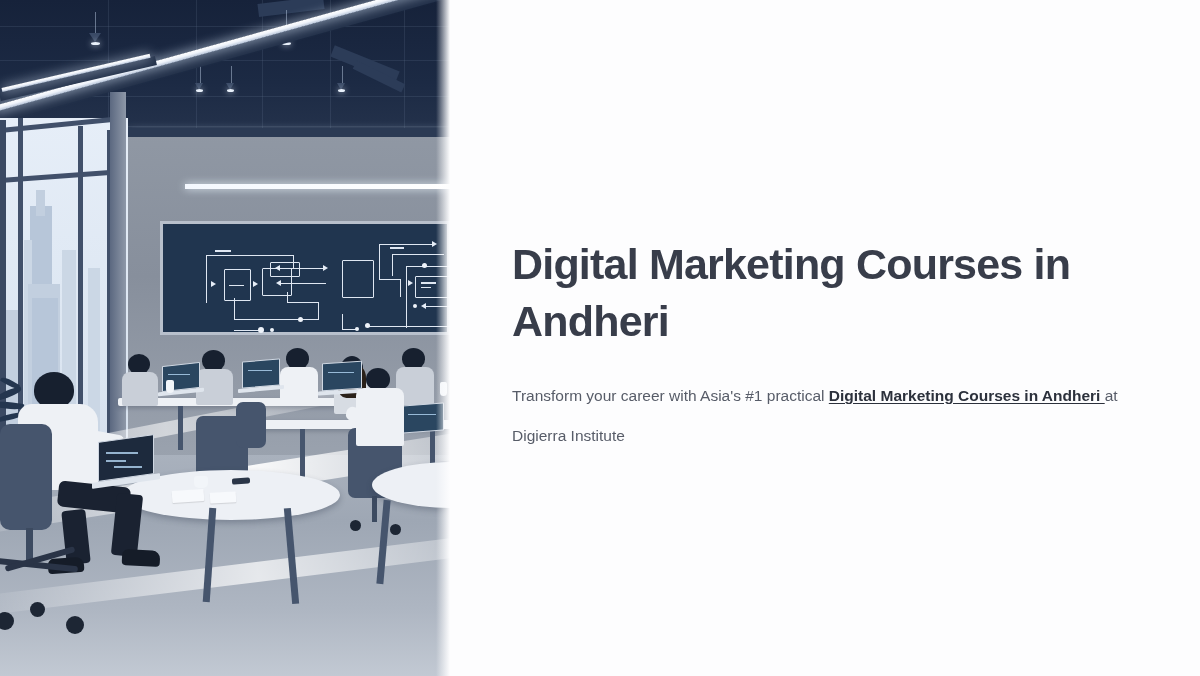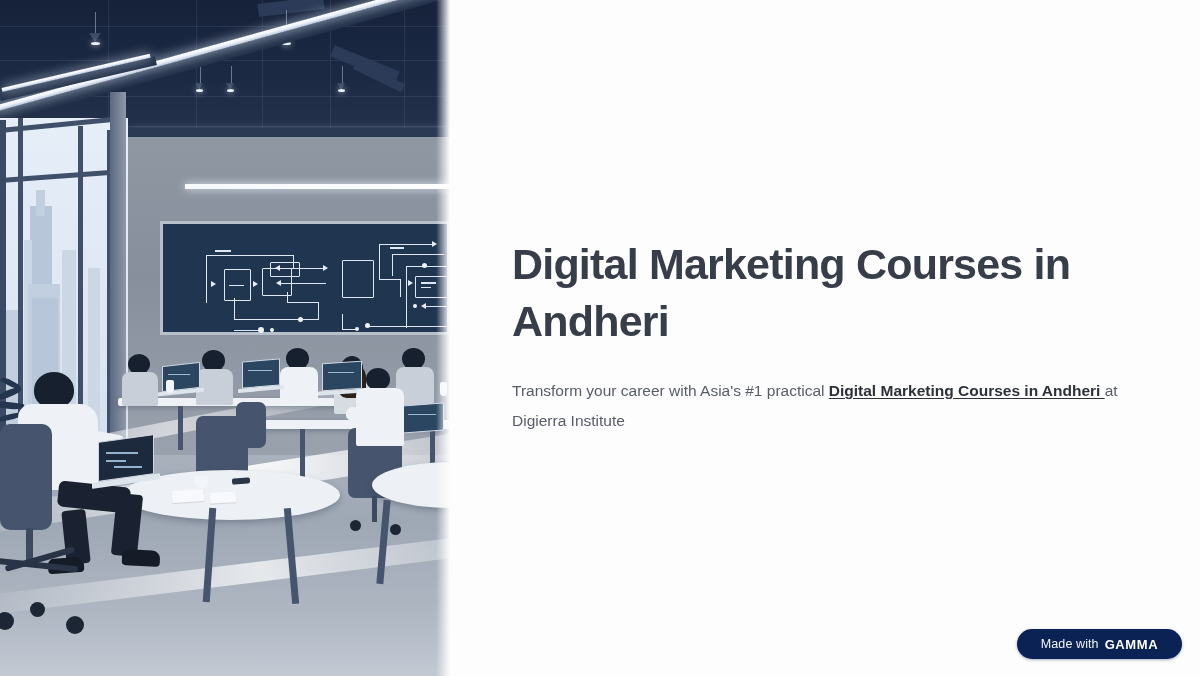--- a/index.html
+++ b/index.html
@@ -340,7 +340,7 @@
     padding-top: 26px;
     font-family: "Liberation Sans", sans-serif;
     font-size: 15.5px;
-    line-height: 30px;
+    line-height: 40px;
     font-weight: normal;
     color: #575c68;
   }

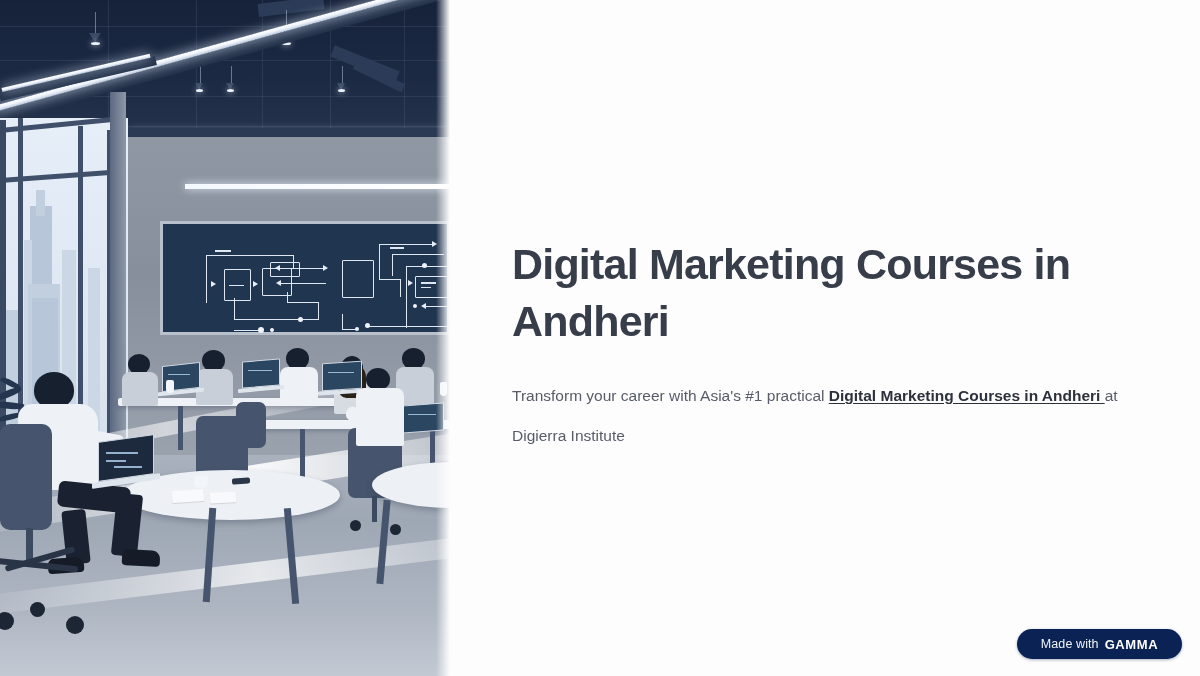--- a/index.html
+++ b/index.html
@@ -636,10 +636,6 @@
     </div>
   </div>
 
-  <div class="gamma-badge">
-    <span class="gamma-made">Made with</span>
-    <span class="gamma-word">GAMMA</span>
-  </div>
 
 </div>
 

